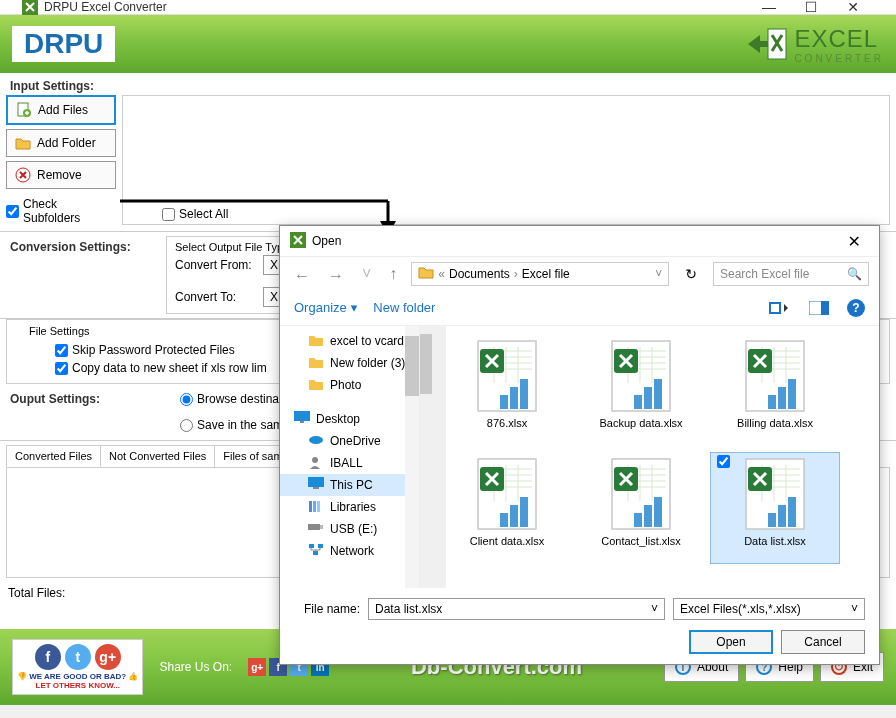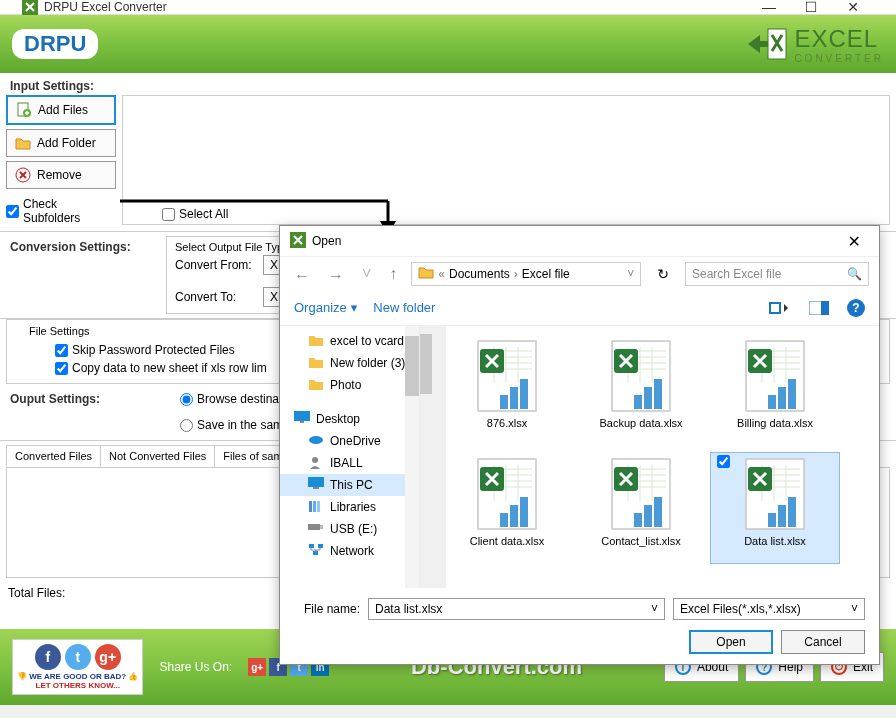--- a/index.html
+++ b/index.html
@@ -14,7 +14,7 @@
 
 
 .header-banner { height: 58px; background: linear-gradient(to bottom, #a8d85a 0%, #7fc241 45%, #5da82e 100%); position: relative; display: flex; align-items: center; padding: 0 12px; }
-.drpu-logo { background: #fff; padding: 4px 12px; border-radius: 12px; font-weight: bold; font-size: 22px; color: #1a6fb3; line-height: 1; }
+.drpu-logo { background: #fff; padding: 4px 12px; border-radius: 0; font-weight: bold; font-size: 28px; color: #1a6fb3; line-height: 1; }
 .excel-logo { margin-left: auto; display: flex; align-items: center; gap: 6px; }
 .excel-logo .ex-text { font-size: 24px; font-weight: 300; color: #3d7a2a; letter-spacing: 1px; }
 .excel-logo .ex-sub { font-size: 10px; color: #5a8a3a; display: block; letter-spacing: 3px; }

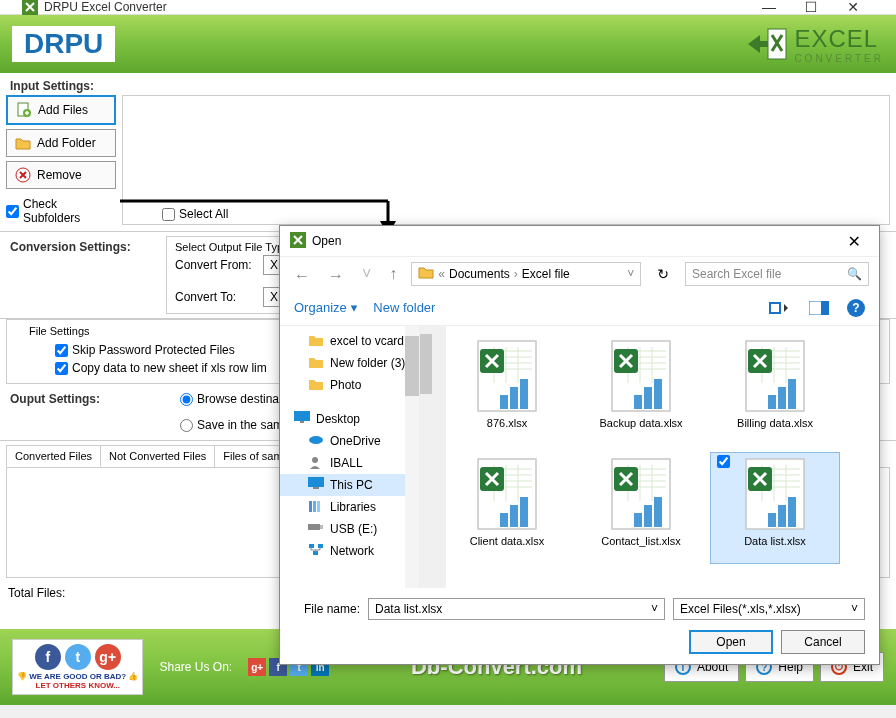--- a/index.html
+++ b/index.html
@@ -85,7 +85,7 @@
 .breadcrumb-box { flex: 1; border: 1px solid #ccc; height: 24px; display: flex; align-items: center; padding: 0 6px; font-size: 12px; gap: 4px; }
 .bc-sep { color: #888; }
 .refresh-btn { padding: 0 6px; font-size: 14px; }
-.search-box { border: 1px solid #ccc; height: 24px; width: 184px; display: flex; align-items: center; padding: 0 6px; font-size: 12px; color: #888; }
+.search-box { border: 1px solid #ccc; height: 24px; width: 156px; display: flex; align-items: center; padding: 0 6px; font-size: 12px; color: #888; }
 .search-box .sicon { margin-left: auto; }
 .dlg-toolbar { height: 36px; display: flex; align-items: center; padding: 0 14px; gap: 16px; border-bottom: 1px solid #eee; font-size: 13px; color: #1a73c7; }
 .dlg-toolbar .organize { display: flex; align-items: center; gap: 4px; }

